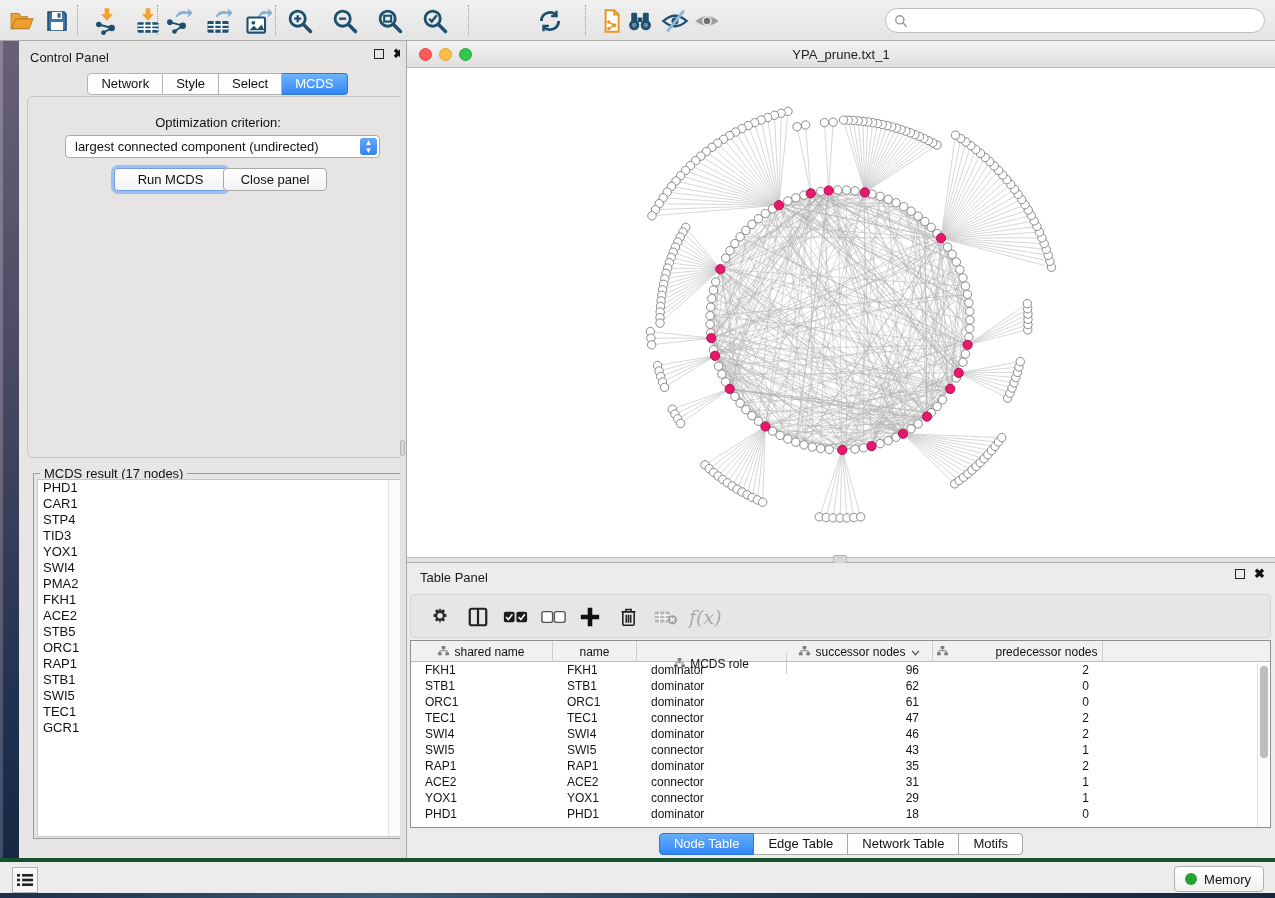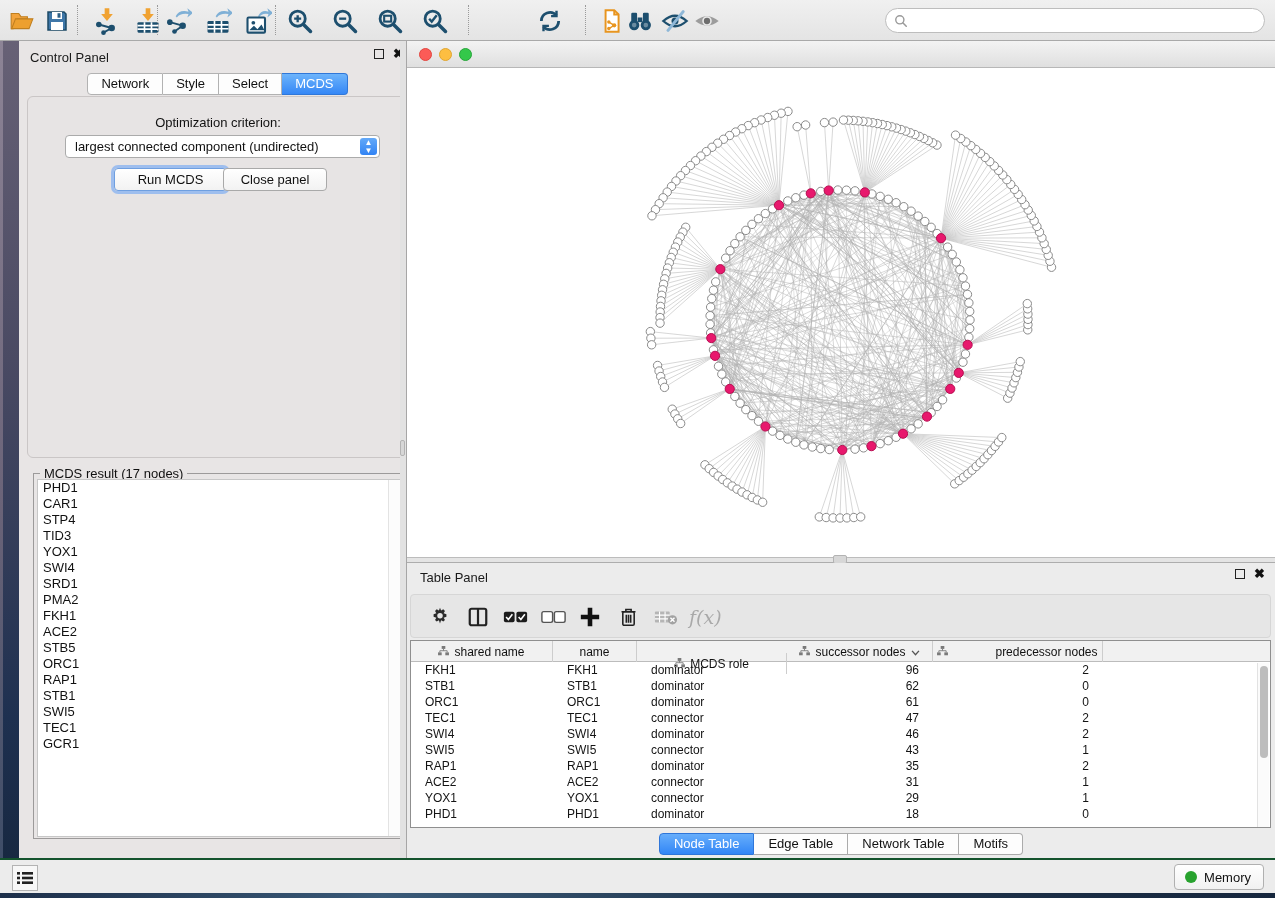--- a/index.html
+++ b/index.html
@@ -342,6 +342,7 @@
     <span class="traffic" id="tl-red"></span>
     <span class="traffic" id="tl-yellow"></span>
     <span class="traffic" id="tl-green"></span>
+    <div id="net-title">YPA_prune.txt_1</div>
   </div>
   <div id="net-canvas">
     <svg id="net-svg" width="868" height="489" viewBox="0 0 868 489">

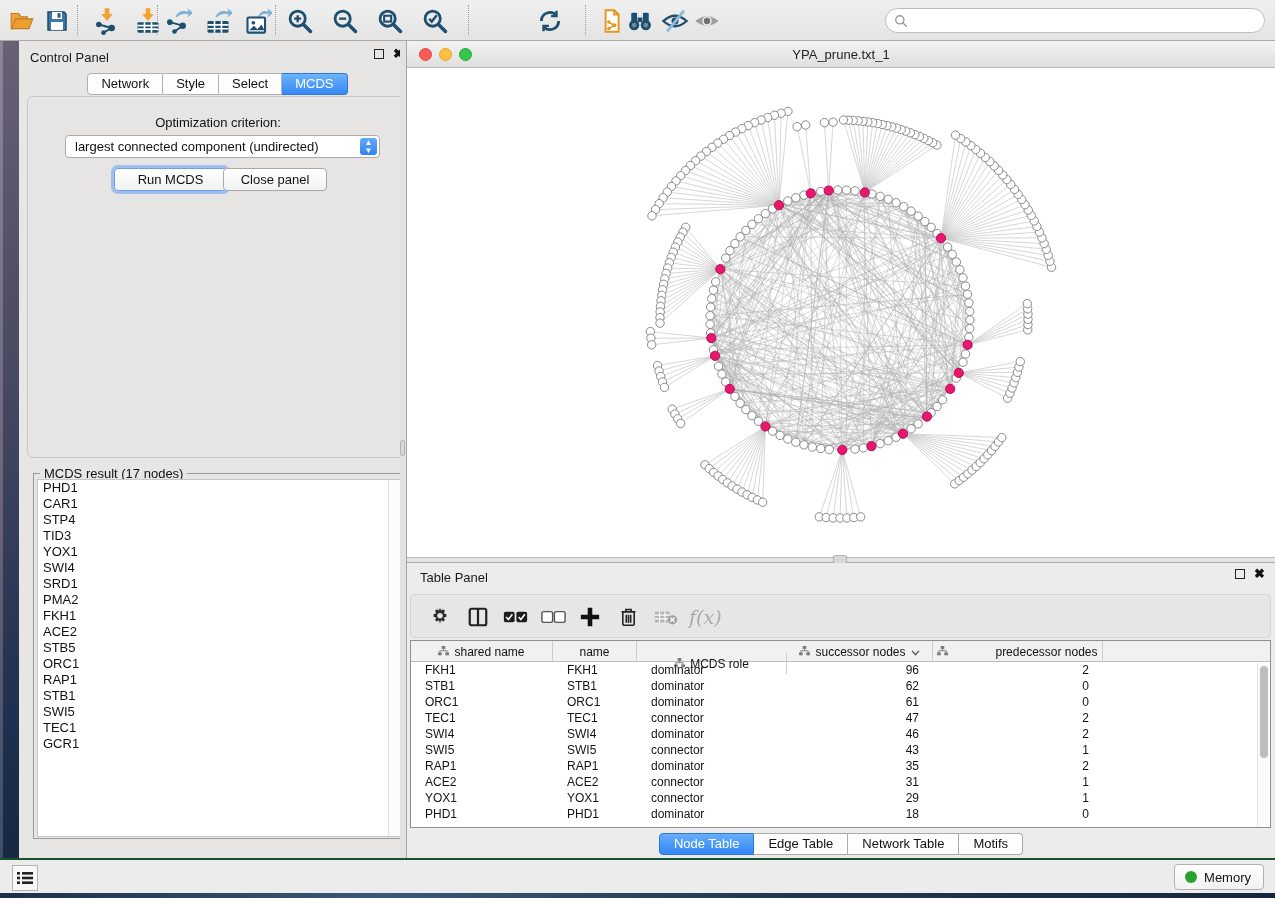--- a/index.html
+++ b/index.html
@@ -316,7 +316,6 @@
           <div class="mcds-item">TID3</div>
           <div class="mcds-item">YOX1</div>
           <div class="mcds-item">SWI4</div>
-          <div class="mcds-item">SRD1</div>
           <div class="mcds-item">PMA2</div>
           <div class="mcds-item">FKH1</div>
           <div class="mcds-item">ACE2</div>

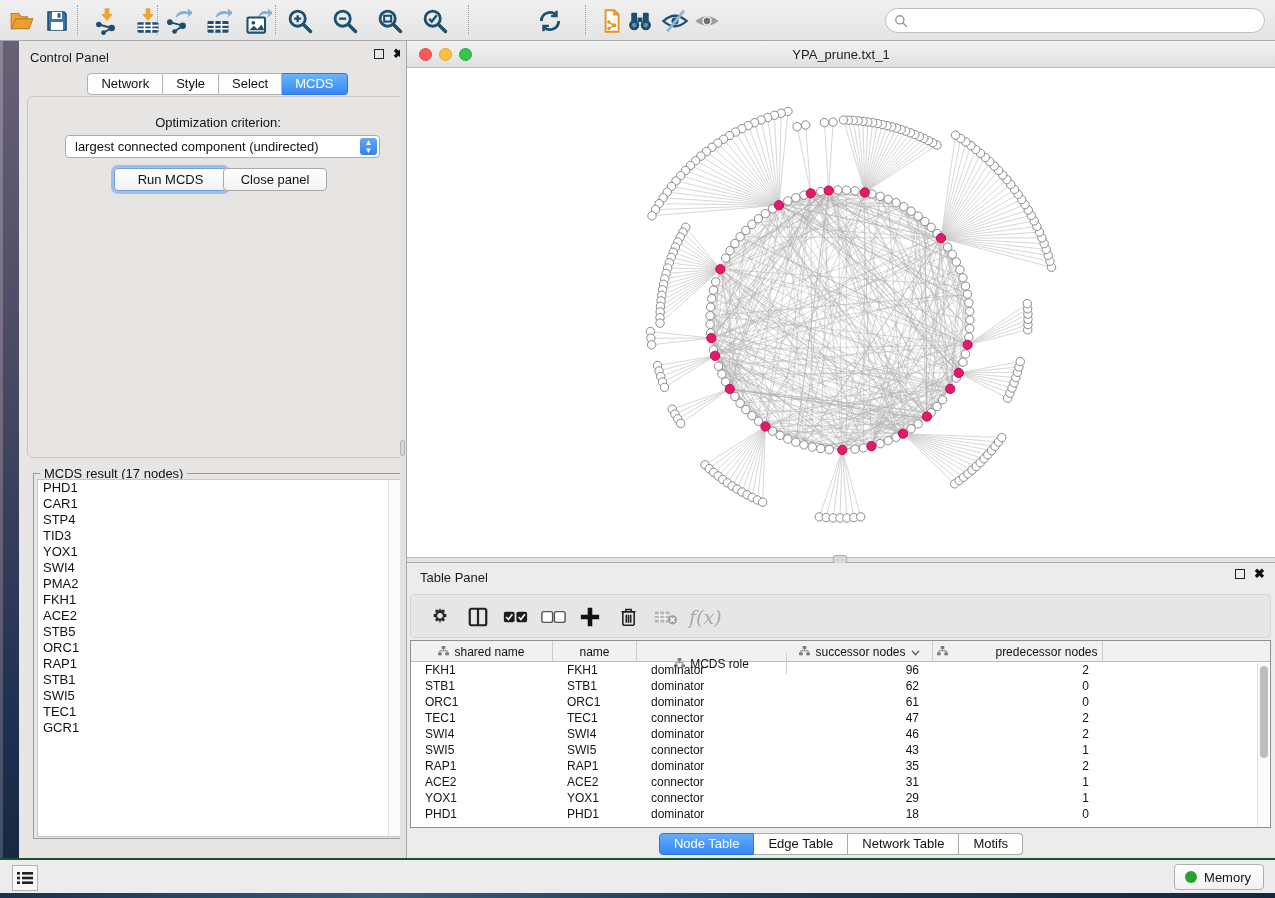--- a/index.html
+++ b/index.html
@@ -123,7 +123,7 @@
 
   
   #status-bar { left:0; top:858px; width:1275px; height:35px; background:#ececec;
-    border-top:2px solid #14532d; }
+    border-top:4px solid #14532d; }
   #list-btn { position:absolute; left:12px; top:5px; width:26px; height:26px; background:#f7f7f7;
     border:1px solid #b3b3b3; display:flex; align-items:center; justify-content:center; cursor:pointer; }
   #memory-btn { position:absolute; right:11px; top:4px; height:26px; padding:0 12px 0 10px;

